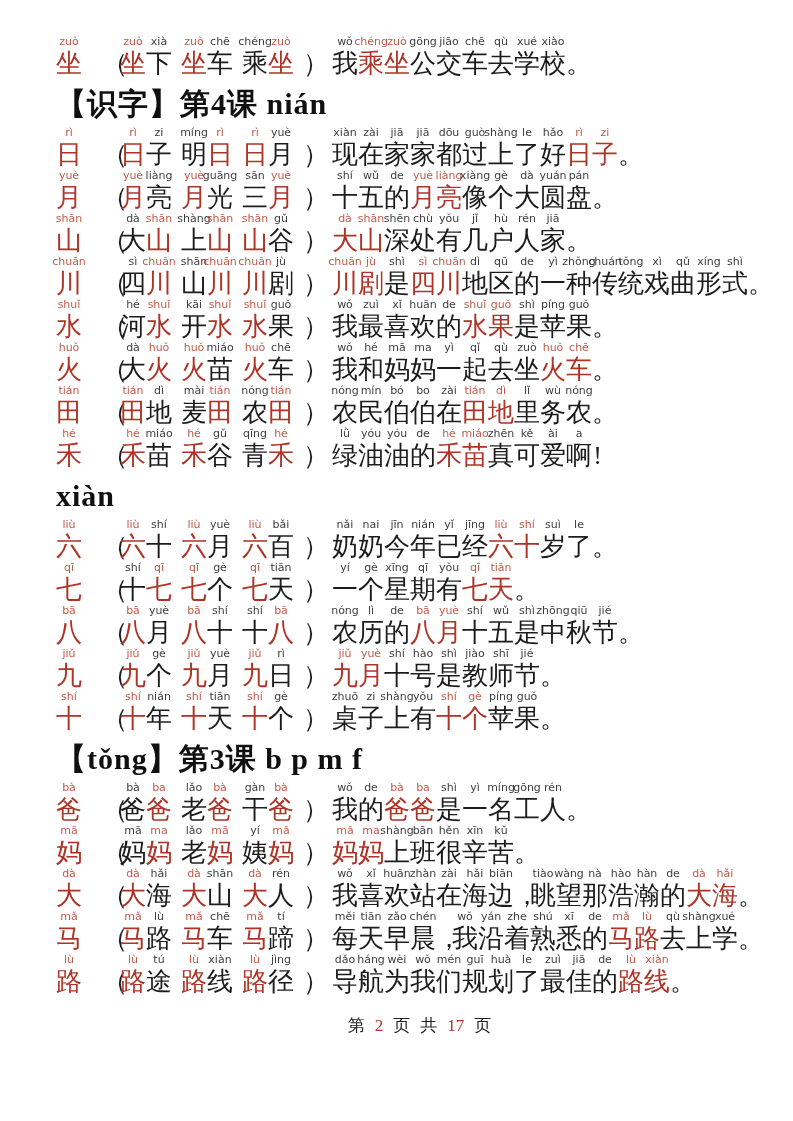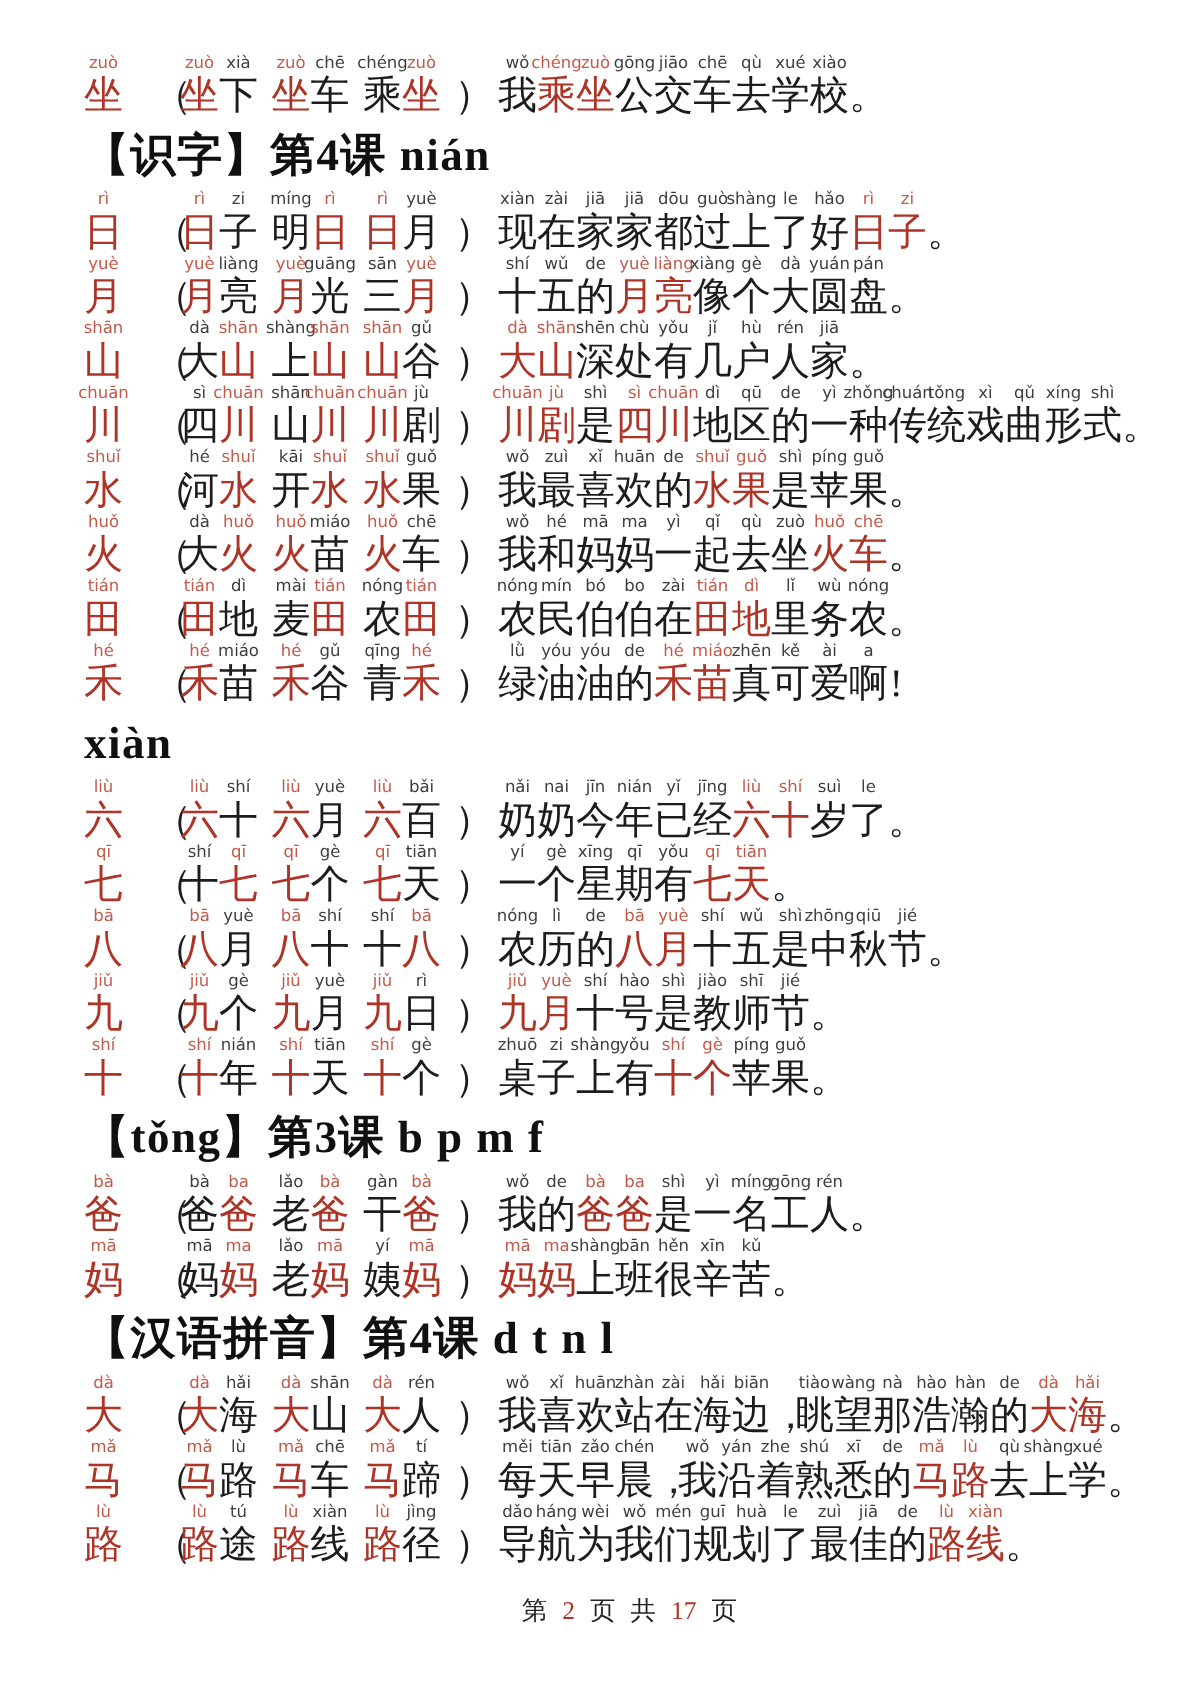--- a/index.html
+++ b/index.html
@@ -176,7 +176,6 @@
         <div class="cell-words"><span class="paren">（</span><span class="word"><span class="syl"><span class="py">mā</span><span class="hz">妈</span></span><span class="syl red"><span class="py">ma</span><span class="hz">妈</span></span></span><span class="word"><span class="syl"><span class="py">lǎo</span><span class="hz">老</span></span><span class="syl red"><span class="py">mā</span><span class="hz">妈</span></span></span><span class="word"><span class="syl"><span class="py">yí</span><span class="hz">姨</span></span><span class="syl red"><span class="py">mā</span><span class="hz">妈</span></span></span><span class="paren">）</span></div>
         <div class="cell-sent"><span class="syl red"><span class="py">mā</span><span class="hz">妈</span></span><span class="syl red"><span class="py">ma</span><span class="hz">妈</span></span><span class="syl"><span class="py">shàng</span><span class="hz">上</span></span><span class="syl"><span class="py">bān</span><span class="hz">班</span></span><span class="syl"><span class="py">hěn</span><span class="hz">很</span></span><span class="syl"><span class="py">xīn</span><span class="hz">辛</span></span><span class="syl"><span class="py">kǔ</span><span class="hz">苦</span></span><span class="syl p-period"><span class="py"></span><span class="hz">。</span></span></div>
       </div>
-      <div class="section-header">【汉语拼音】第4课 d t n l</div>
       <div class="row">
         <div class="cell-char"><span class="syl red"><span class="py">dà</span><span class="hz">大</span></span></div>
         <div class="cell-words"><span class="paren">（</span><span class="word"><span class="syl red"><span class="py">dà</span><span class="hz">大</span></span><span class="syl"><span class="py">hǎi</span><span class="hz">海</span></span></span><span class="word"><span class="syl red"><span class="py">dà</span><span class="hz">大</span></span><span class="syl"><span class="py">shān</span><span class="hz">山</span></span></span><span class="word"><span class="syl red"><span class="py">dà</span><span class="hz">大</span></span><span class="syl"><span class="py">rén</span><span class="hz">人</span></span></span><span class="paren">）</span></div>

